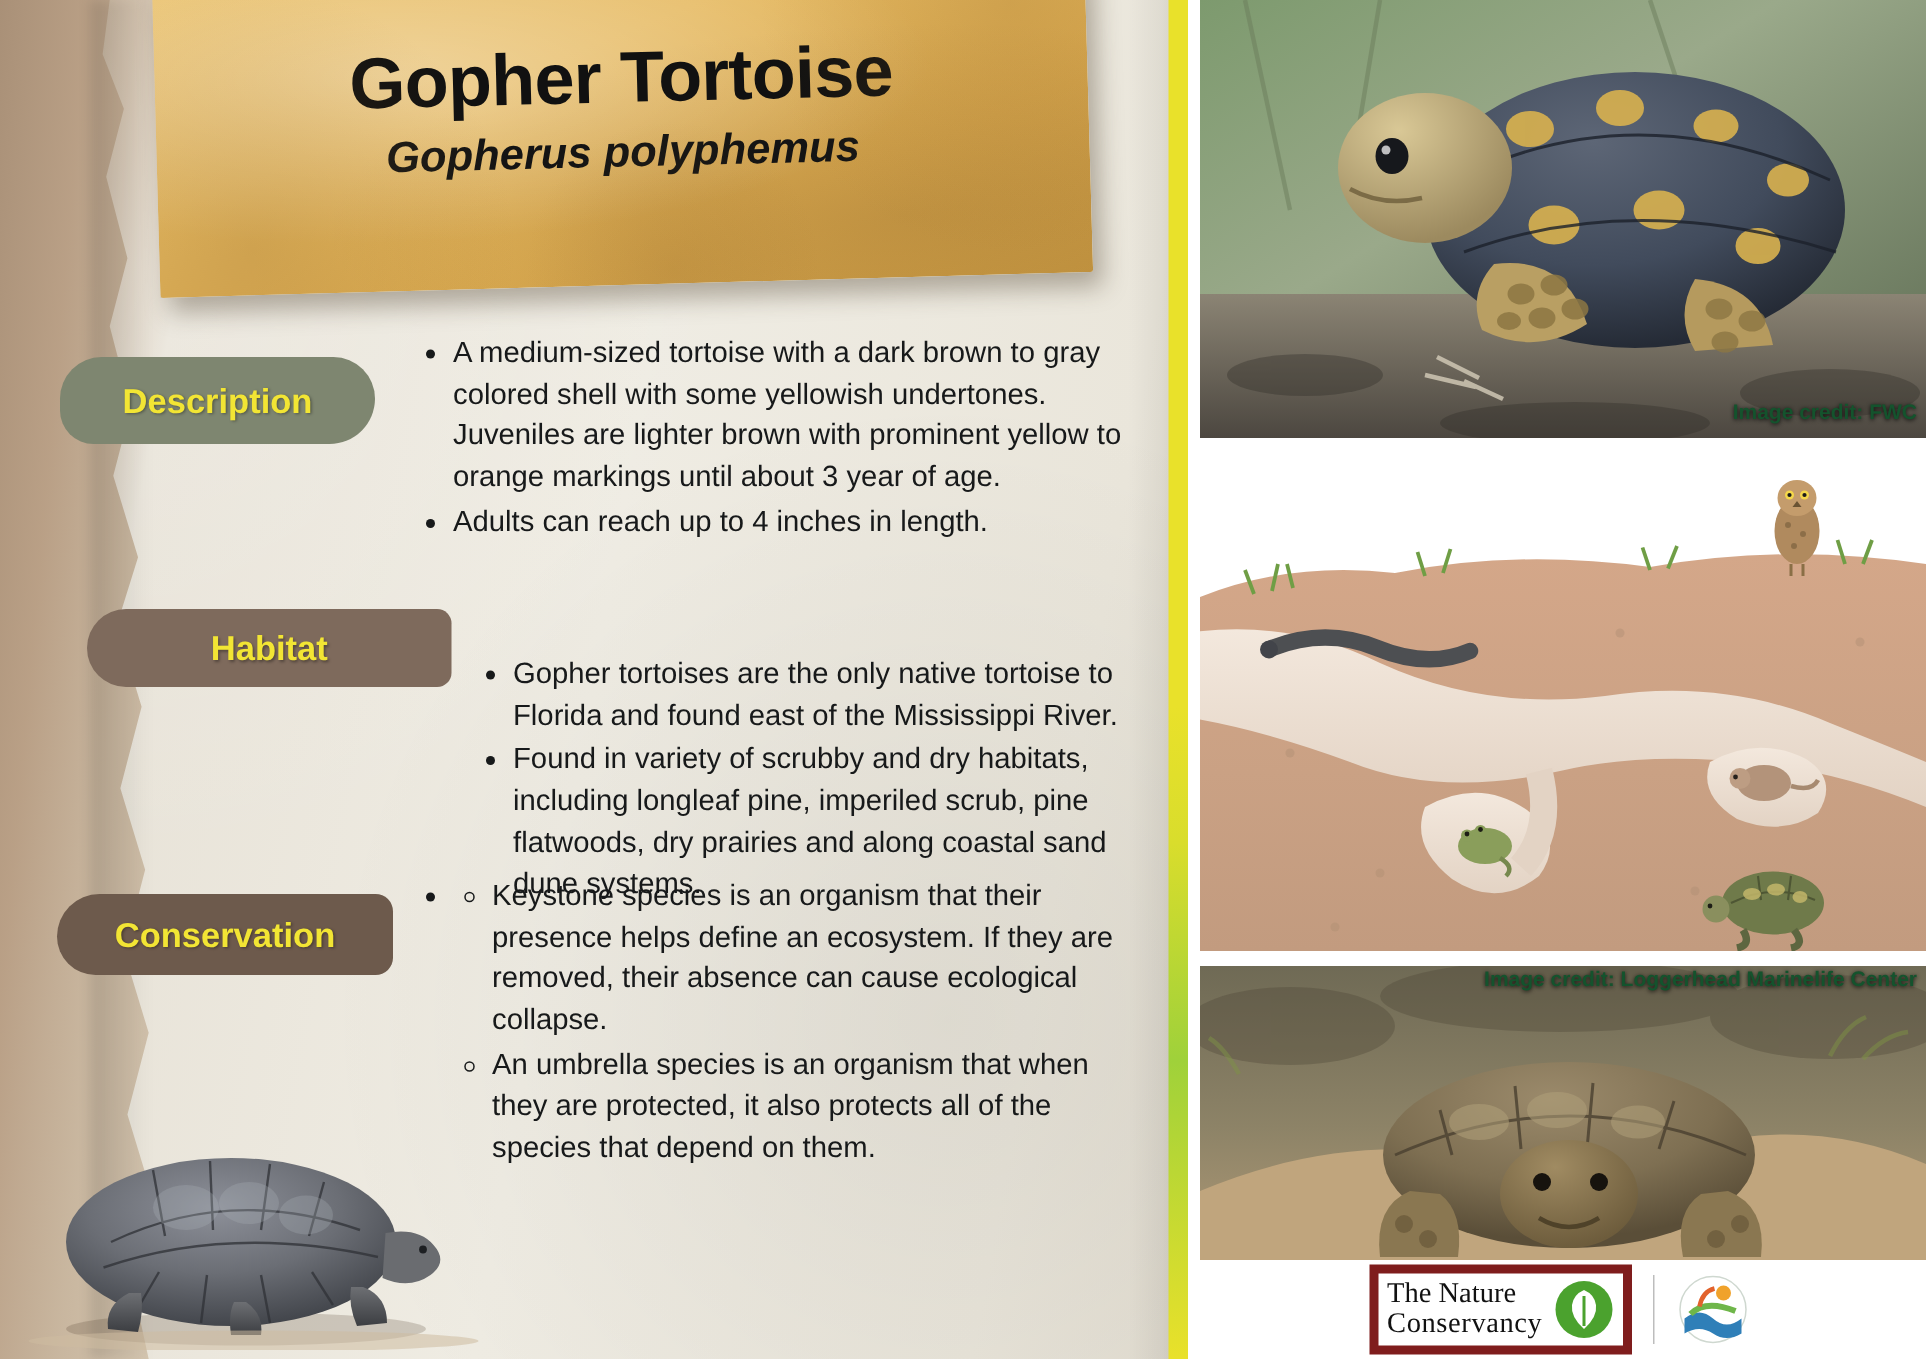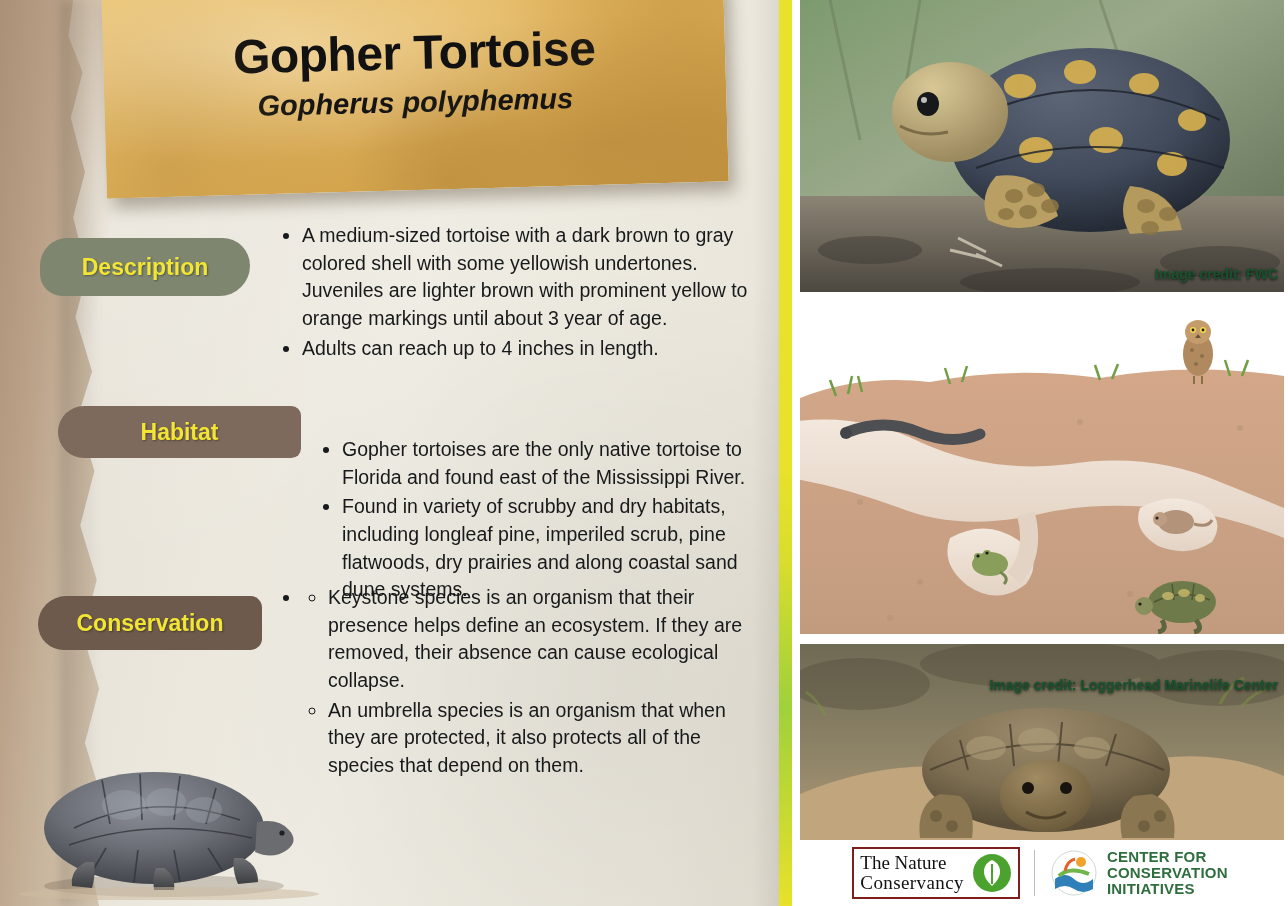--- a/index.html
+++ b/index.html
@@ -189,7 +189,7 @@
     z-index: 5;
   }
   #credit-1 { right: 10px; top: 266px; }
-  #credit-3 { right: 10px; top: 677px; }
+  #credit-3 { right: 10px; top: 644px; }
 
   
   #logo-bar {

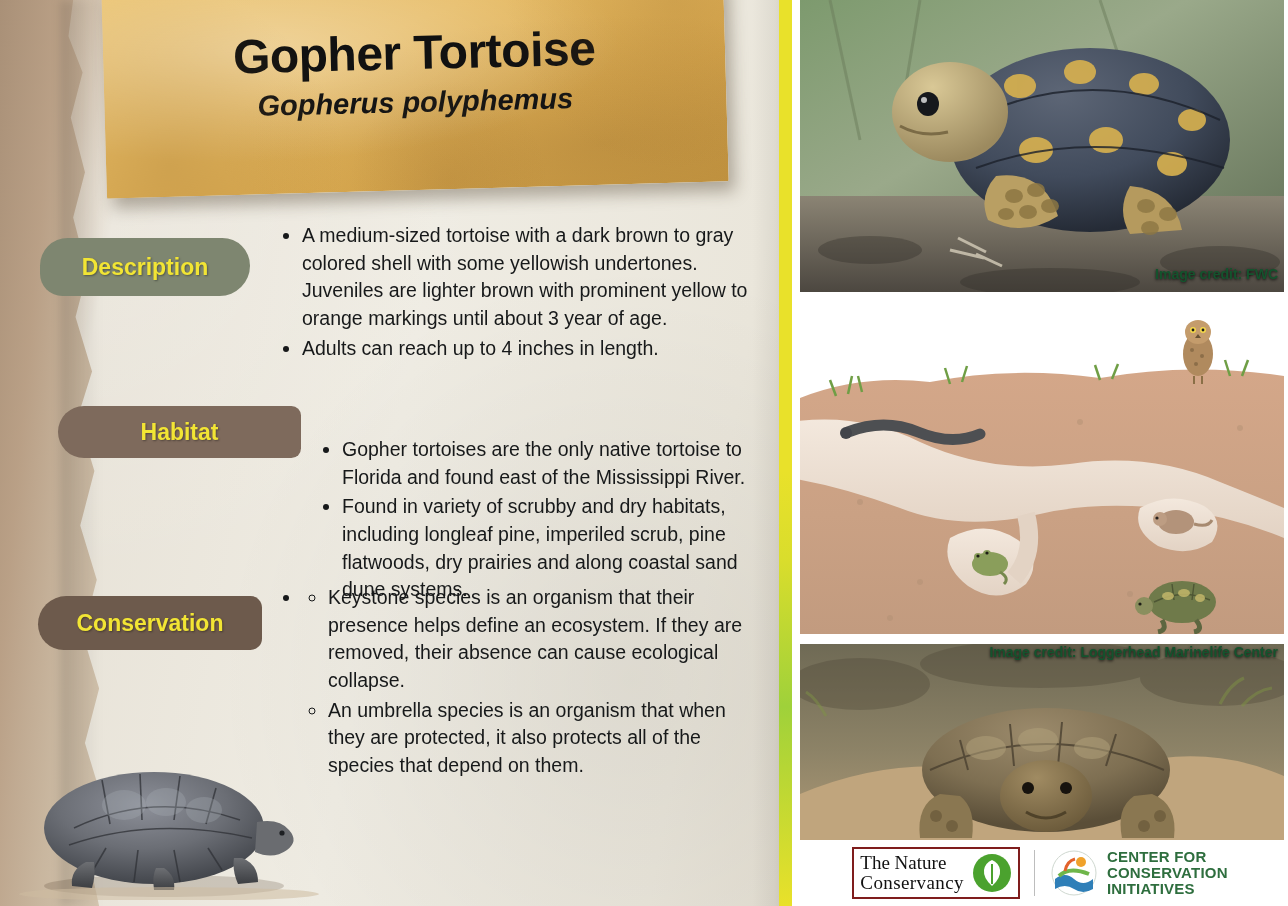--- a/index.html
+++ b/index.html
@@ -207,7 +207,7 @@
     align-items: center;
     gap: 8px;
     padding: 4px 6px;
-    border: 2px solid #7f1d1d;
+    border: 6px solid #7f1d1d;
   }
   #tnc-words {
     font-family: "Liberation Serif", serif;

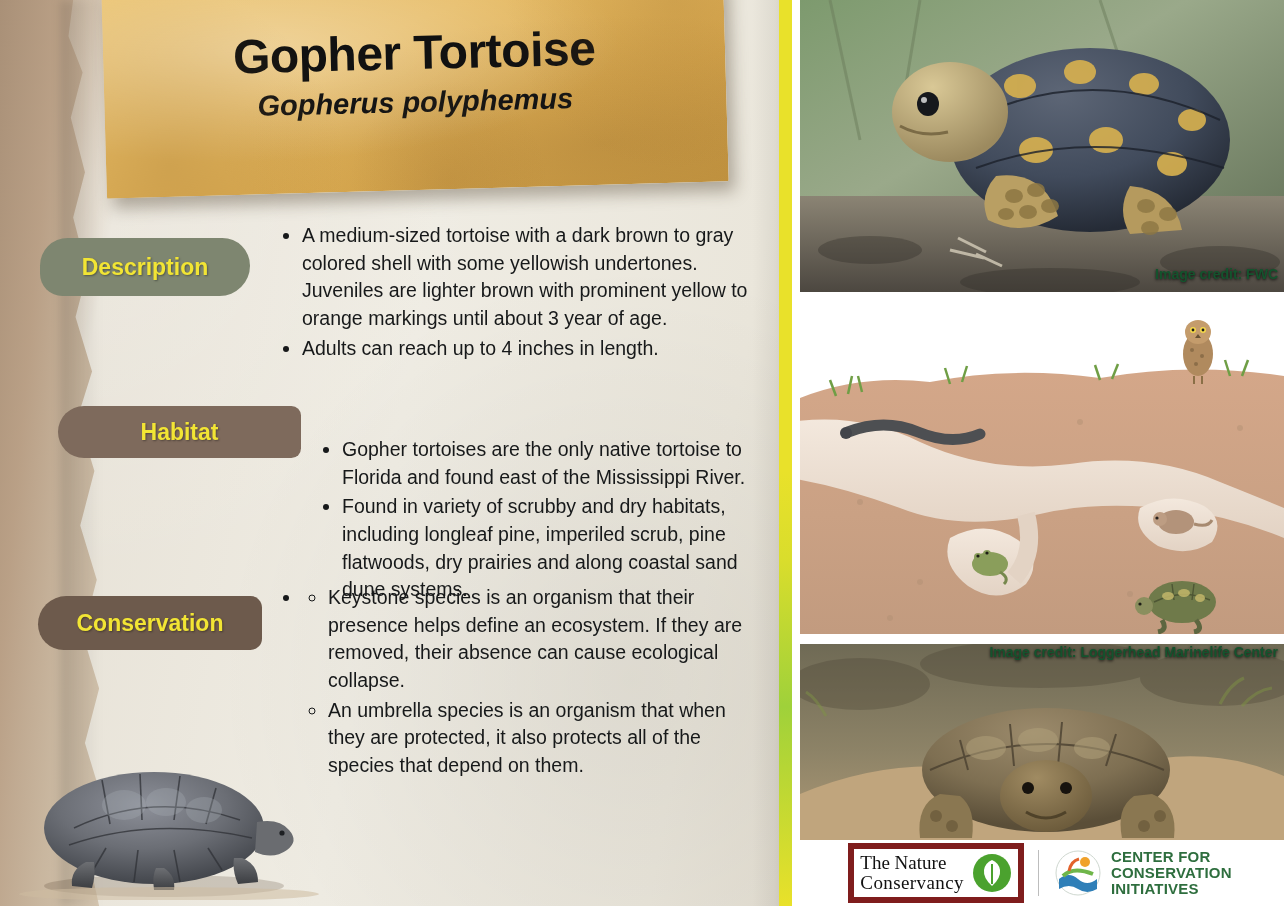--- a/index.html
+++ b/index.html
@@ -596,11 +596,6 @@
         <circle cx="32" cy="13" r="5" fill="#f0a22b"></circle>
         <path d="M16 22 q2 -10 10 -12" stroke="#e2622c" stroke-width="3" fill="none"></path>
       </svg>
-      <div id="cci-words">
-        <div class="cci-line">CENTER FOR</div>
-        <div class="cci-line">CONSERVATION</div>
-        <div class="cci-line">INITIATIVES</div>
-      </div>
     </div>
   </div>
 

